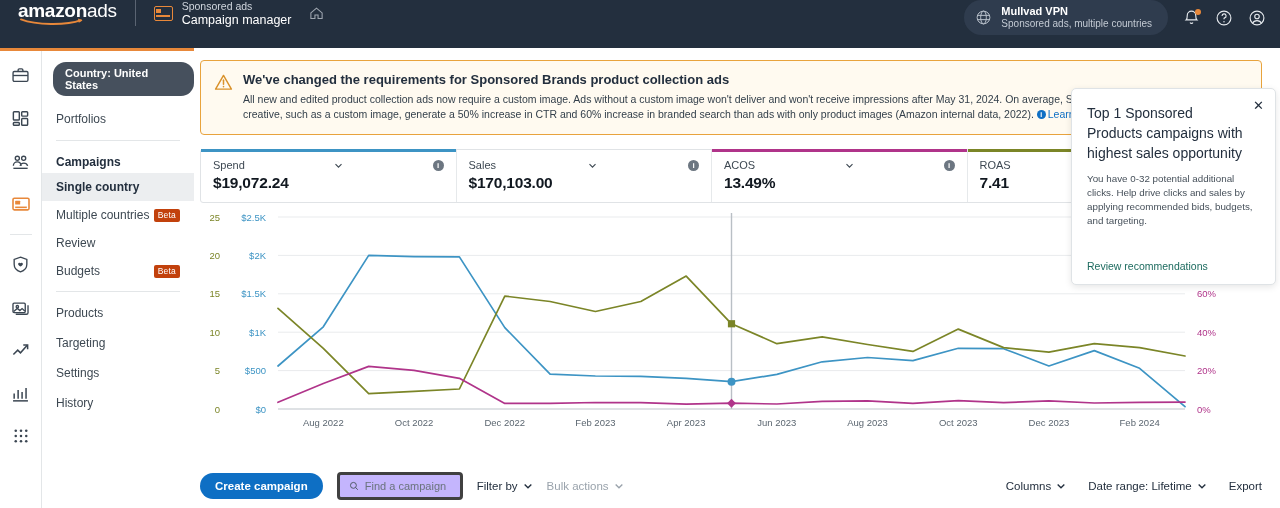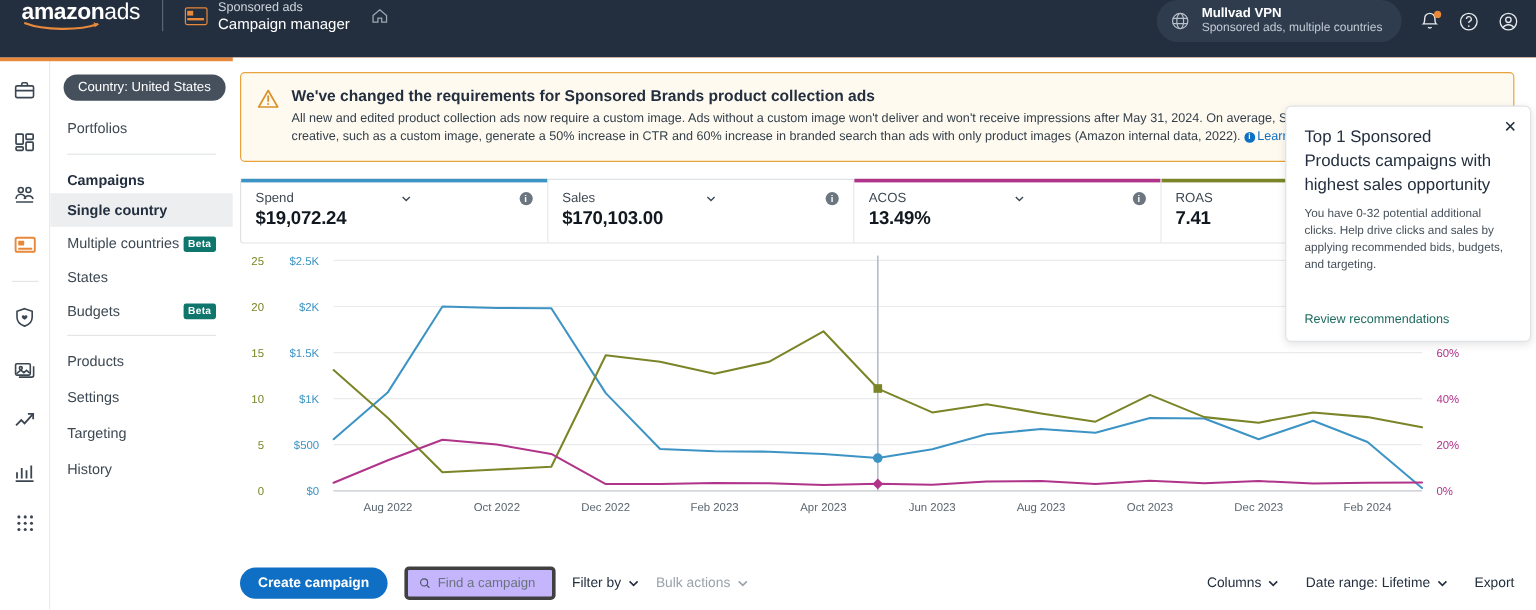--- a/index.html
+++ b/index.html
@@ -64,7 +64,7 @@
   .sidenav { width: 152px; flex: none; padding: 10px 0 0 0; background:#fff; }
   .country-pill {
     margin: 4px 0 0 11px; background: #46505d; color: #fff; border-radius: 13px;
-    font-size: 11px; padding: 5px 12px; display: inline-block; font-weight: 400;
+    font-size: 11px; padding: 5px 12px; display: inline-block; font-weight: 700;
   }
   .nav-link {
     padding: 8px 14px; font-size: 12px; color: #3d4852; cursor: pointer;

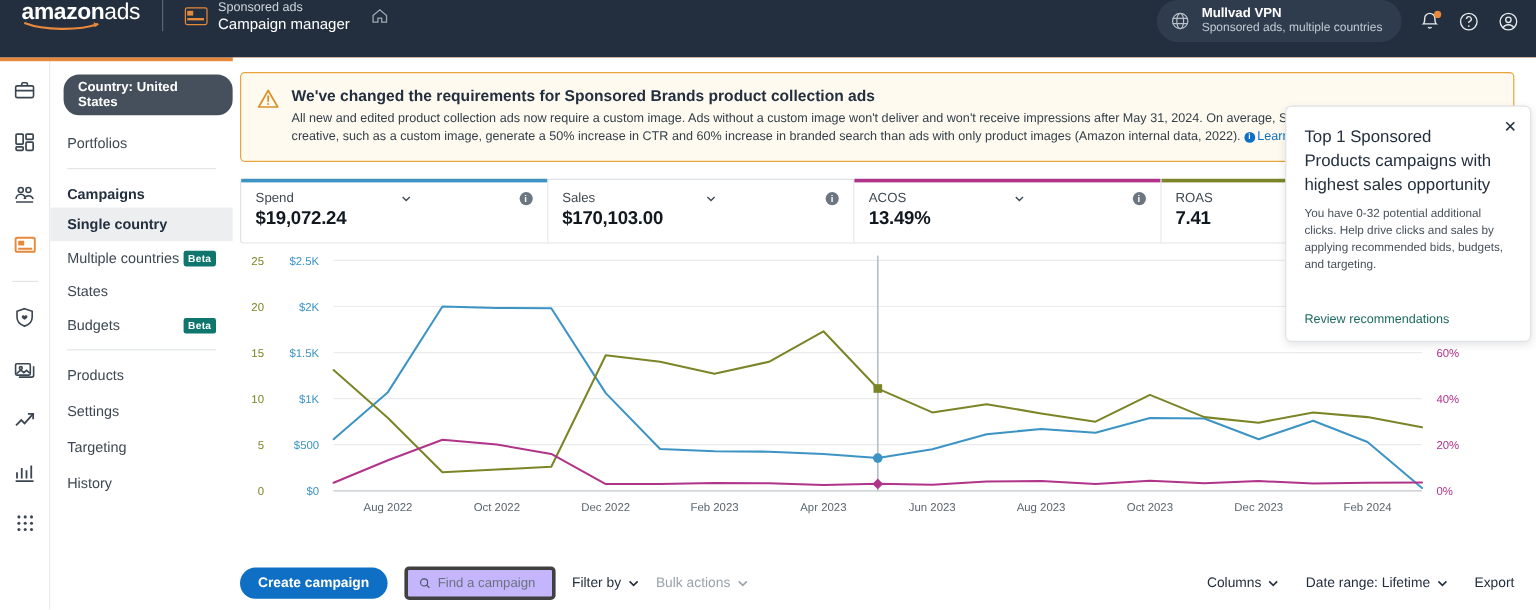--- a/index.html
+++ b/index.html
@@ -75,8 +75,8 @@
   .nav-sub.sel { background: #eceef0; font-weight: 700; color: #232f3e; }
   .nav-div { height: 1px; background: #e3e6e8; margin: 6px 14px; }
   .beta {
-    margin-left: auto; background: #0f766e; color: #fff; font-size: 8.5px;
-    font-weight: 700; border-radius: 2px; padding: 1.5px 4px; letter-spacing:.2px;
+    margin-left: auto; background: #c2410c; color: #fff; font-size: 8.5px;
+    font-weight: 400; border-radius: 2px; padding: 1.5px 4px; letter-spacing:.2px;
   }
   .navspace { margin-top: 8px; }
 

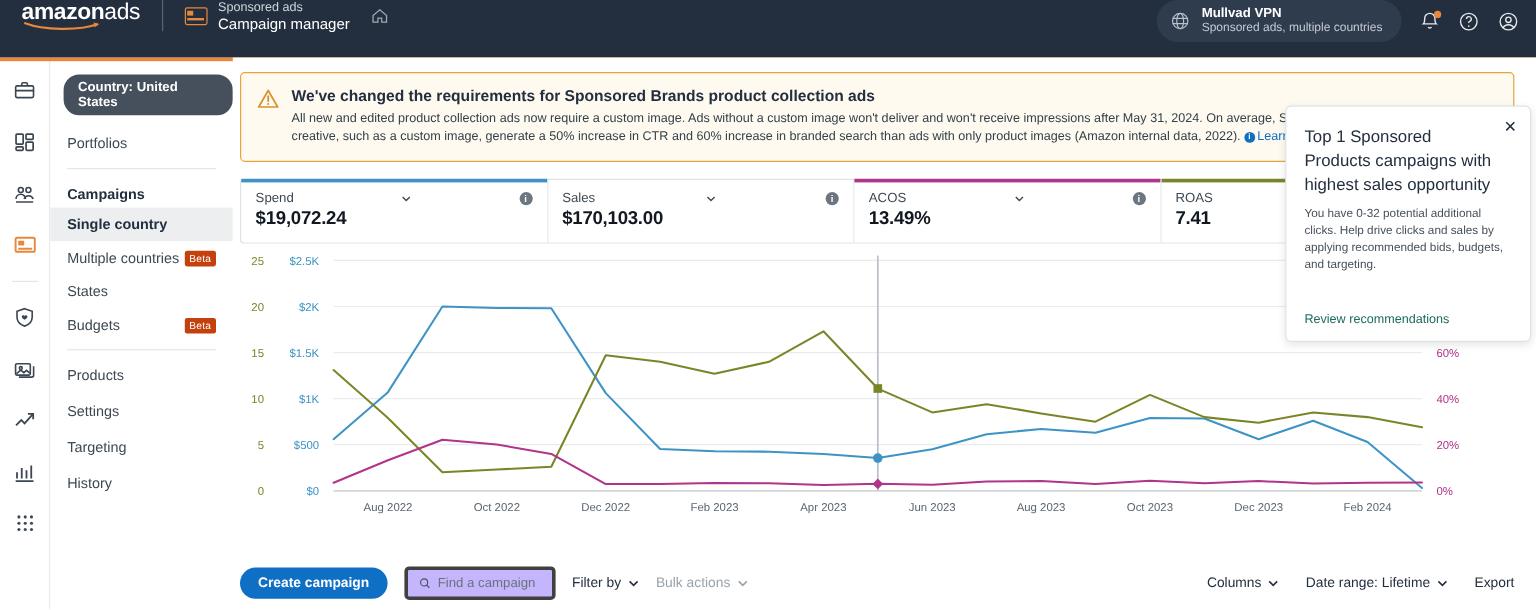--- a/index.html
+++ b/index.html
@@ -300,7 +300,7 @@
       <span class="beta">Beta</span>
     </div>
     <div class="nav-sub">
-      <span>States</span>
+      <span>Review</span>
     </div>
     <div class="nav-sub">
       <span>Budgets</span>

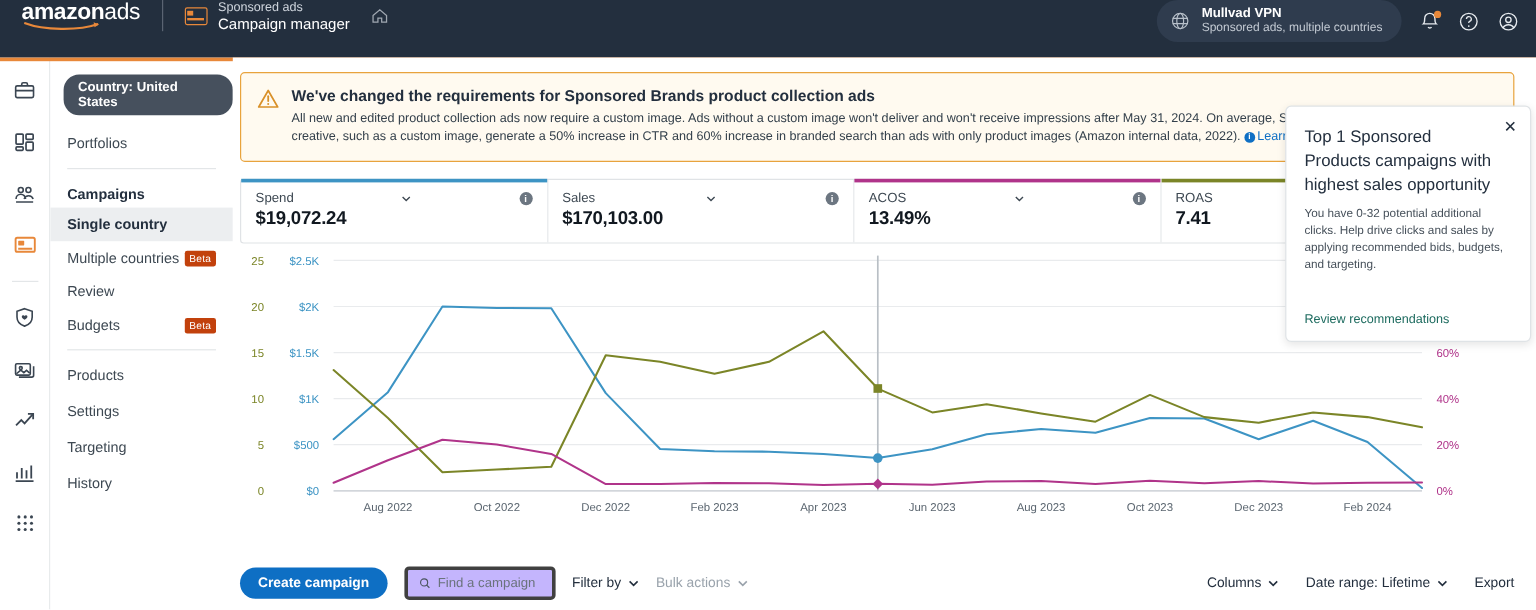--- a/index.html
+++ b/index.html
@@ -309,8 +309,8 @@
 
     <div class="nav-div"></div>
     <div class="nav-link">Products</div>
+    <div class="nav-link">Targeting</div>
     <div class="nav-link">Settings</div>
-    <div class="nav-link">Targeting</div>
     <div class="nav-link">History</div>
   </div>
 

